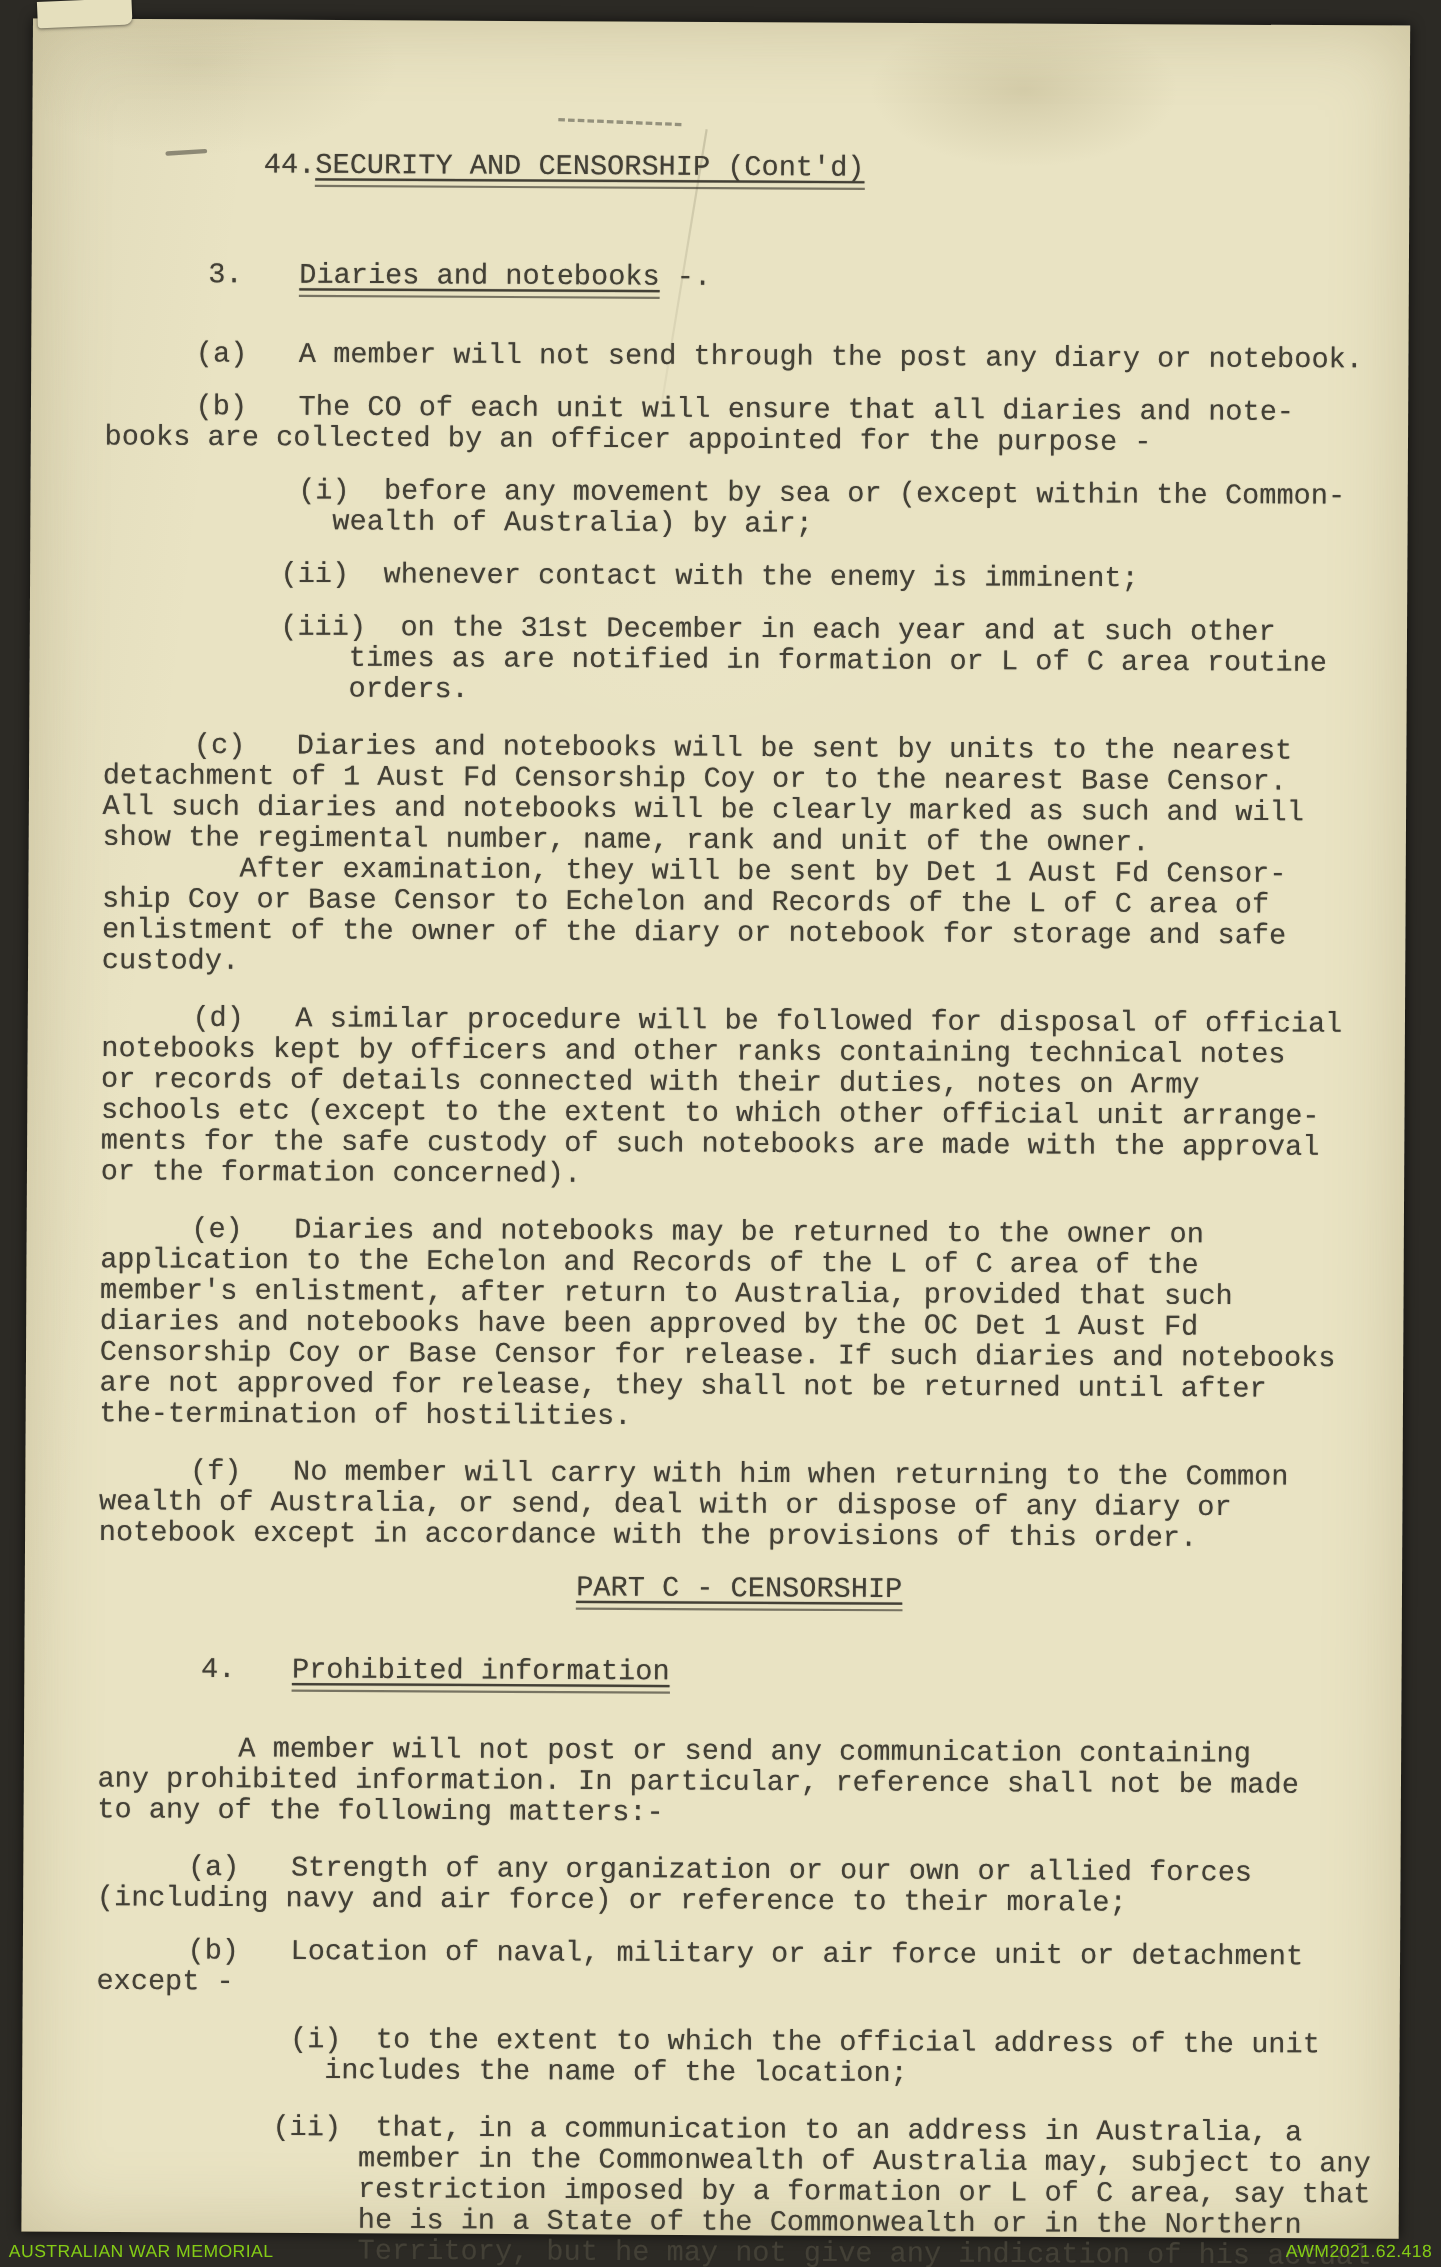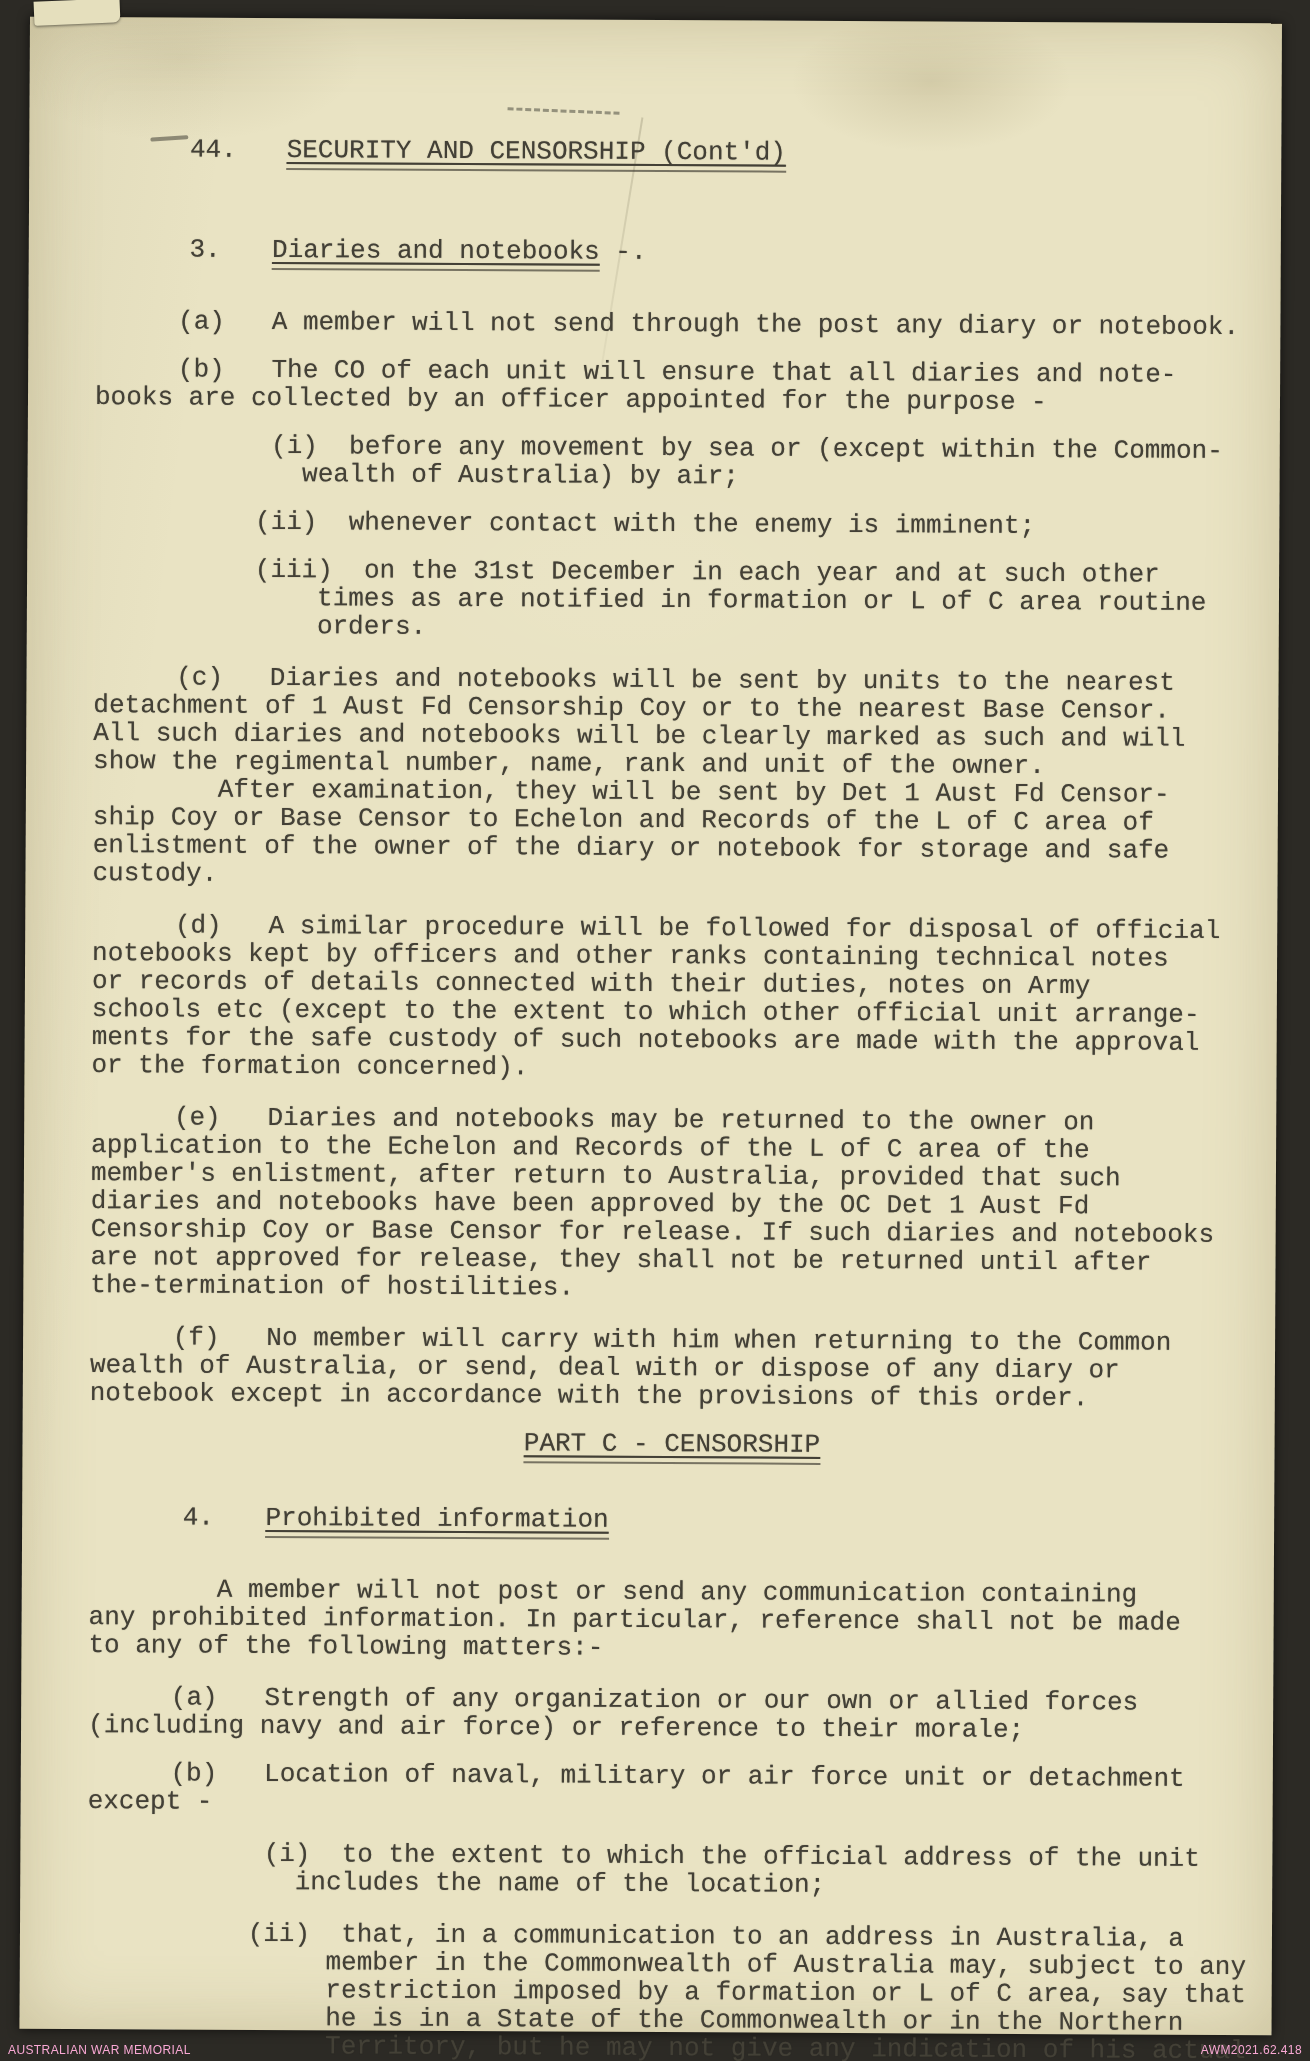--- a/index.html
+++ b/index.html
@@ -59,7 +59,7 @@
   }
   .hrow { margin-bottom:16px; white-space:pre-wrap; }
   .ncell { display:inline-block; width:5.3ch; }
-  .hrow.h1 .ncell { width:6.2ch; }
+  .hrow.h1 .ncell { width:6.2ch;text-align:right; }
   .u2 {
     text-decoration:underline;
     text-decoration-thickness:2px;

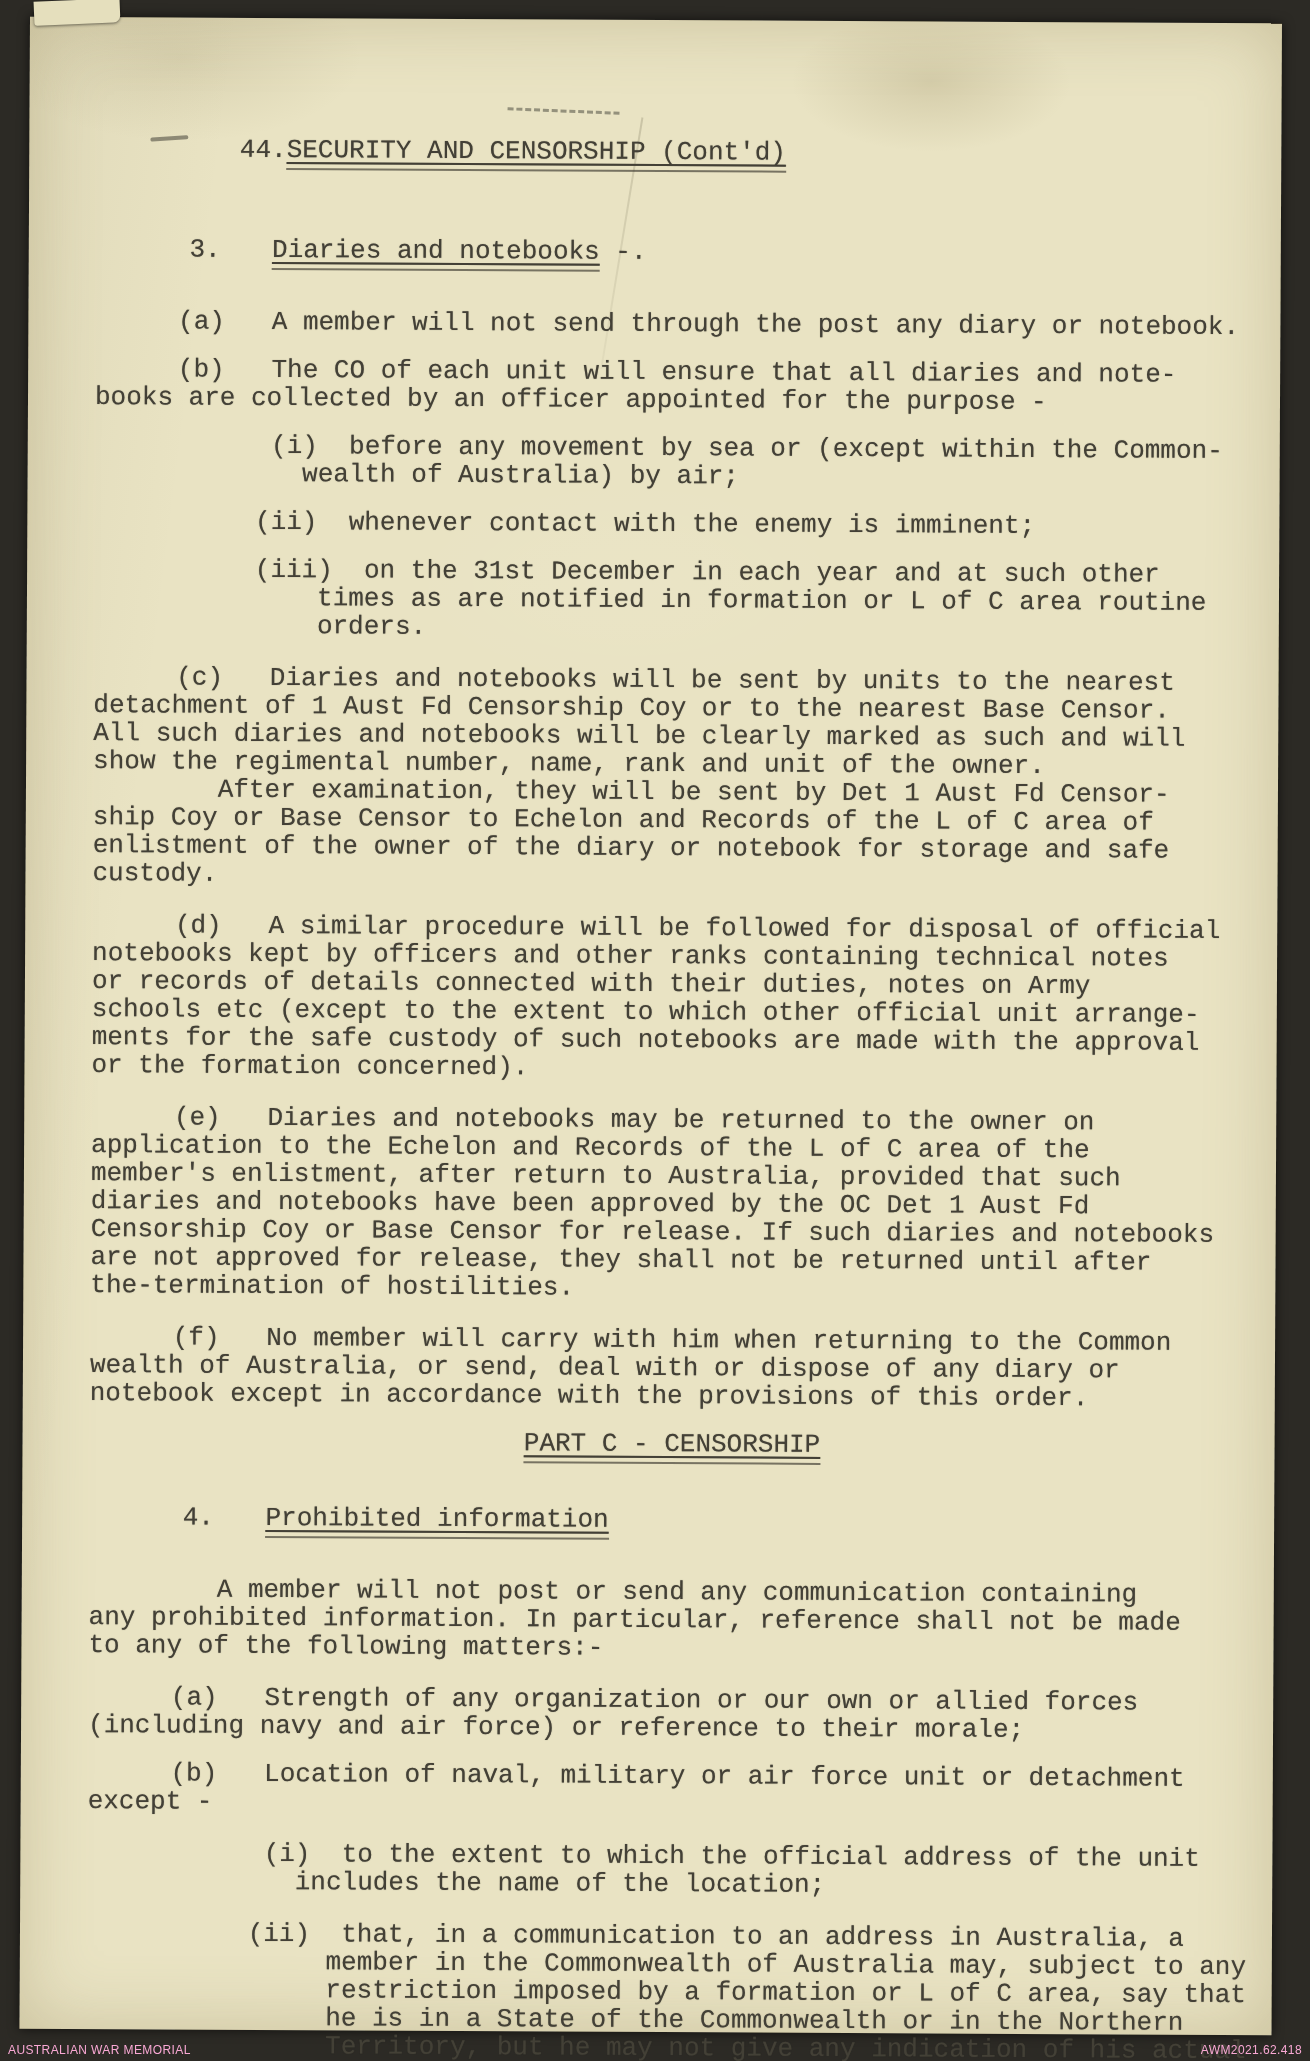--- a/index.html
+++ b/index.html
@@ -82,8 +82,8 @@
     position:absolute; left:8px; right:8px; bottom:4px;
     display:flex; justify-content:space-between; align-items:flex-end;
     font-family:"Liberation Sans",sans-serif;
-    font-size:12px; letter-spacing:.4px;
-    color:#f9a8d4;
+    font-size:16px; letter-spacing:.4px;
+    color:#84cc16;
   }
 </style>
 </head>

